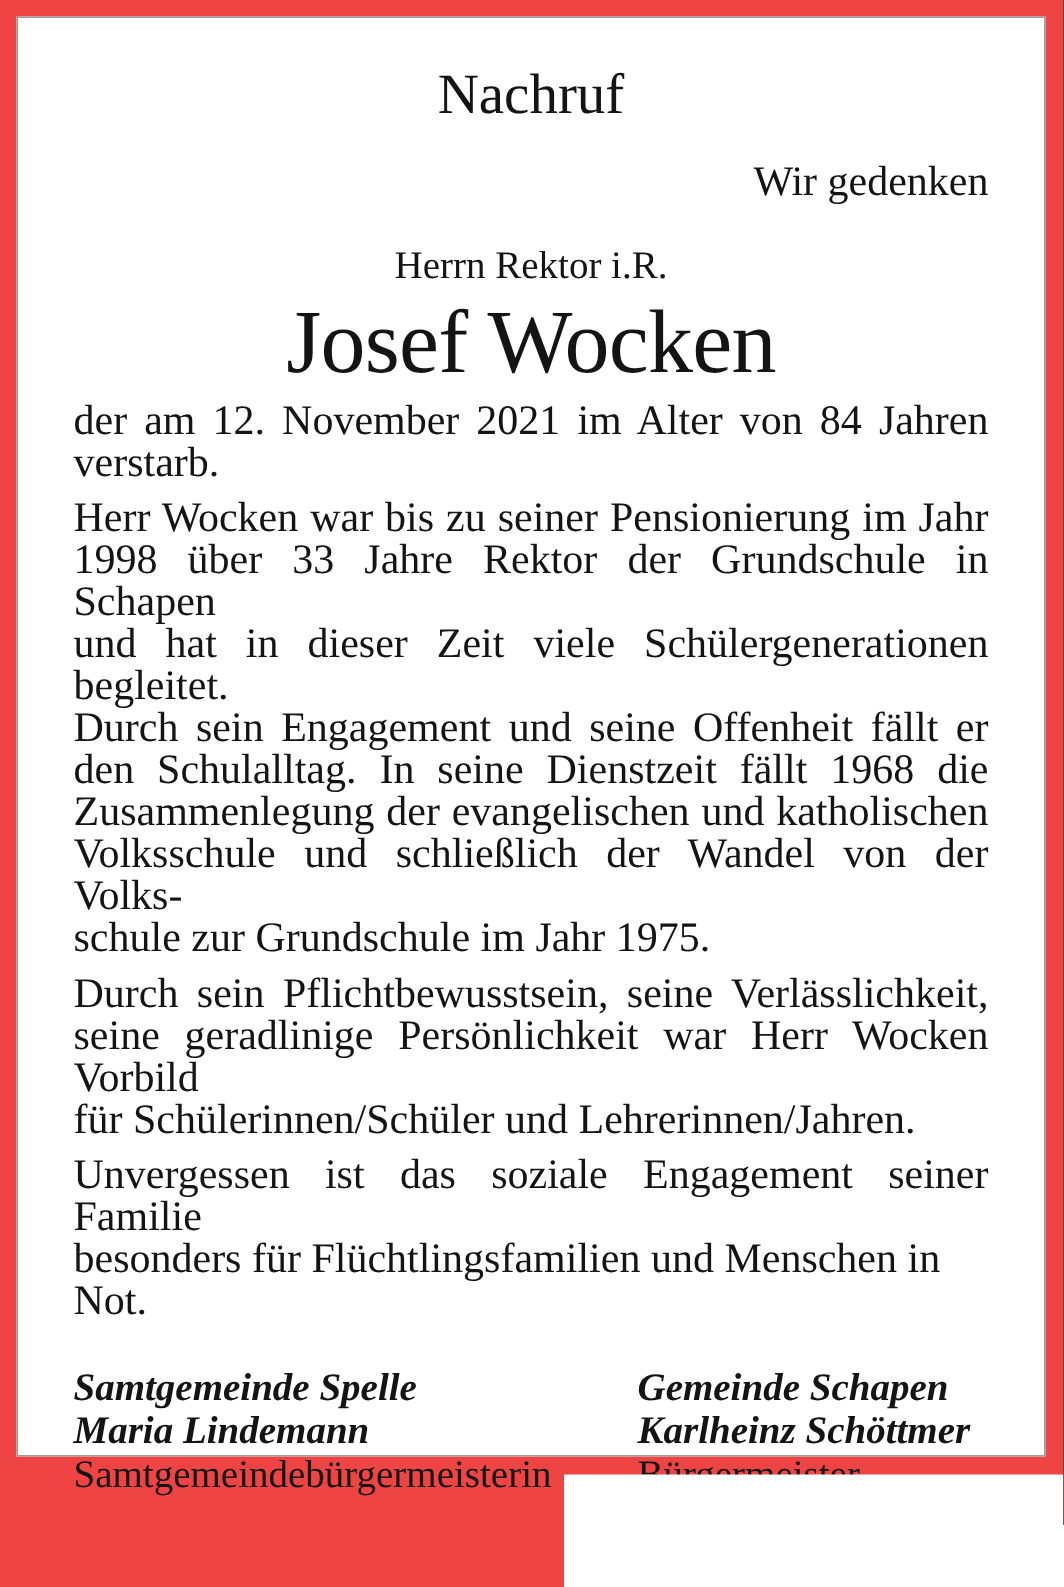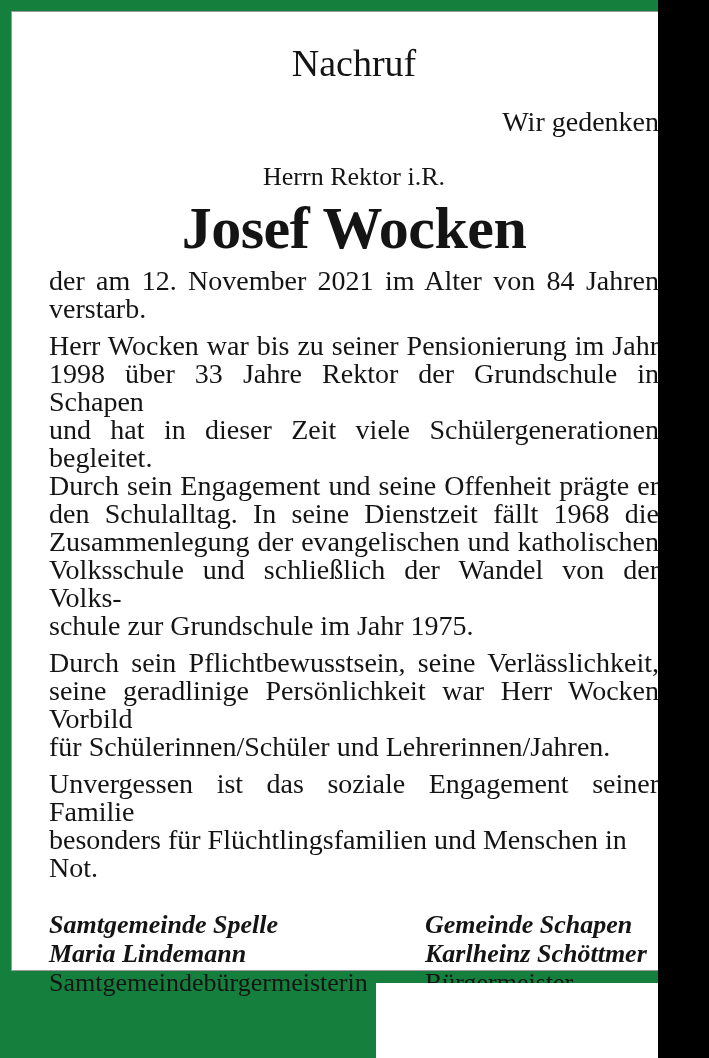--- a/index.html
+++ b/index.html
@@ -9,9 +9,9 @@
   }
   .page {
     position: relative;
-    width: 658px;
+    width: 709px;
     height: 1058px;
-    background: #15803d;
+    background: #ef4444;
     overflow: hidden;
     font-family: "Liberation Serif", "DejaVu Serif", serif;
   }

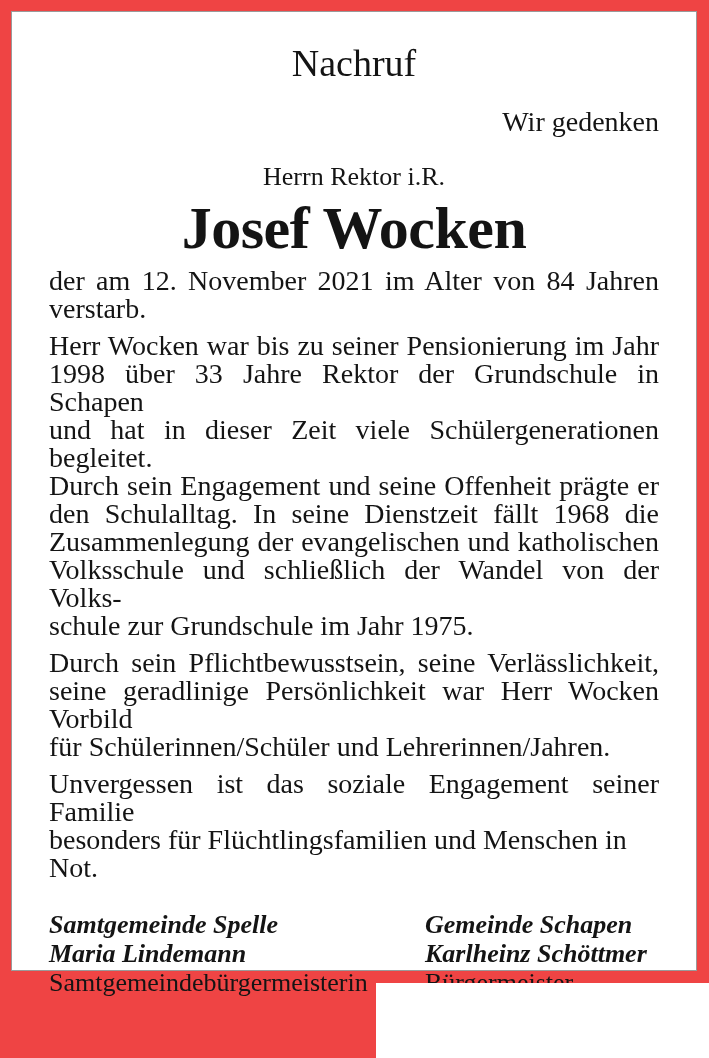--- a/index.html
+++ b/index.html
@@ -54,7 +54,7 @@
     text-align: center;
     font-size: 60px;
     line-height: 62px;
-    font-weight: 700;
+    font-weight: 400;
     margin: 6px 0 0;
     letter-spacing: -0.5px;
   }

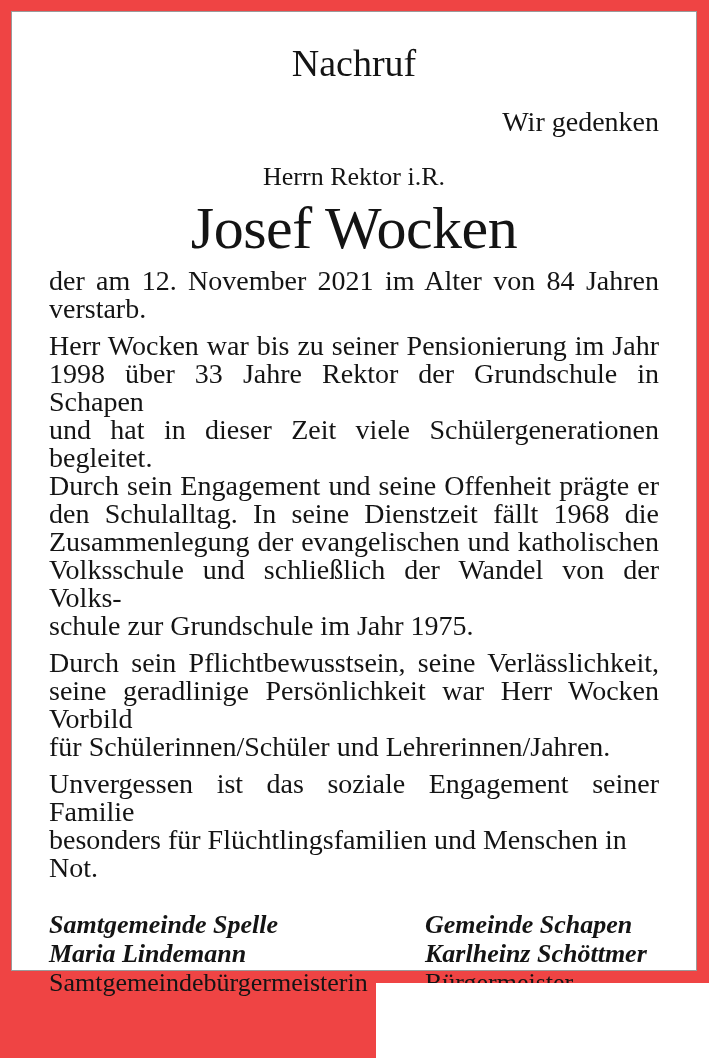--- a/index.html
+++ b/index.html
@@ -132,7 +132,7 @@
             <div class="line">Herr Wocken war bis zu seiner Pensionierung im Jahr</div>
             <div class="line">1998 über 33 Jahre Rektor der Grundschule in Schapen</div>
             <div class="line">und hat in dieser Zeit viele Schülergenerationen begleitet.</div>
-            <div class="line">Durch sein Engagement und seine Offenheit prägte er</div>
+            <div class="line">Durch sein Engagement und seine Offenheit fällt er</div>
             <div class="line">den Schulalltag. In seine Dienstzeit fällt 1968 die</div>
             <div class="line">Zusammenlegung der evangelischen und katholischen</div>
             <div class="line">Volksschule und schließlich der Wandel von der Volks-</div>

